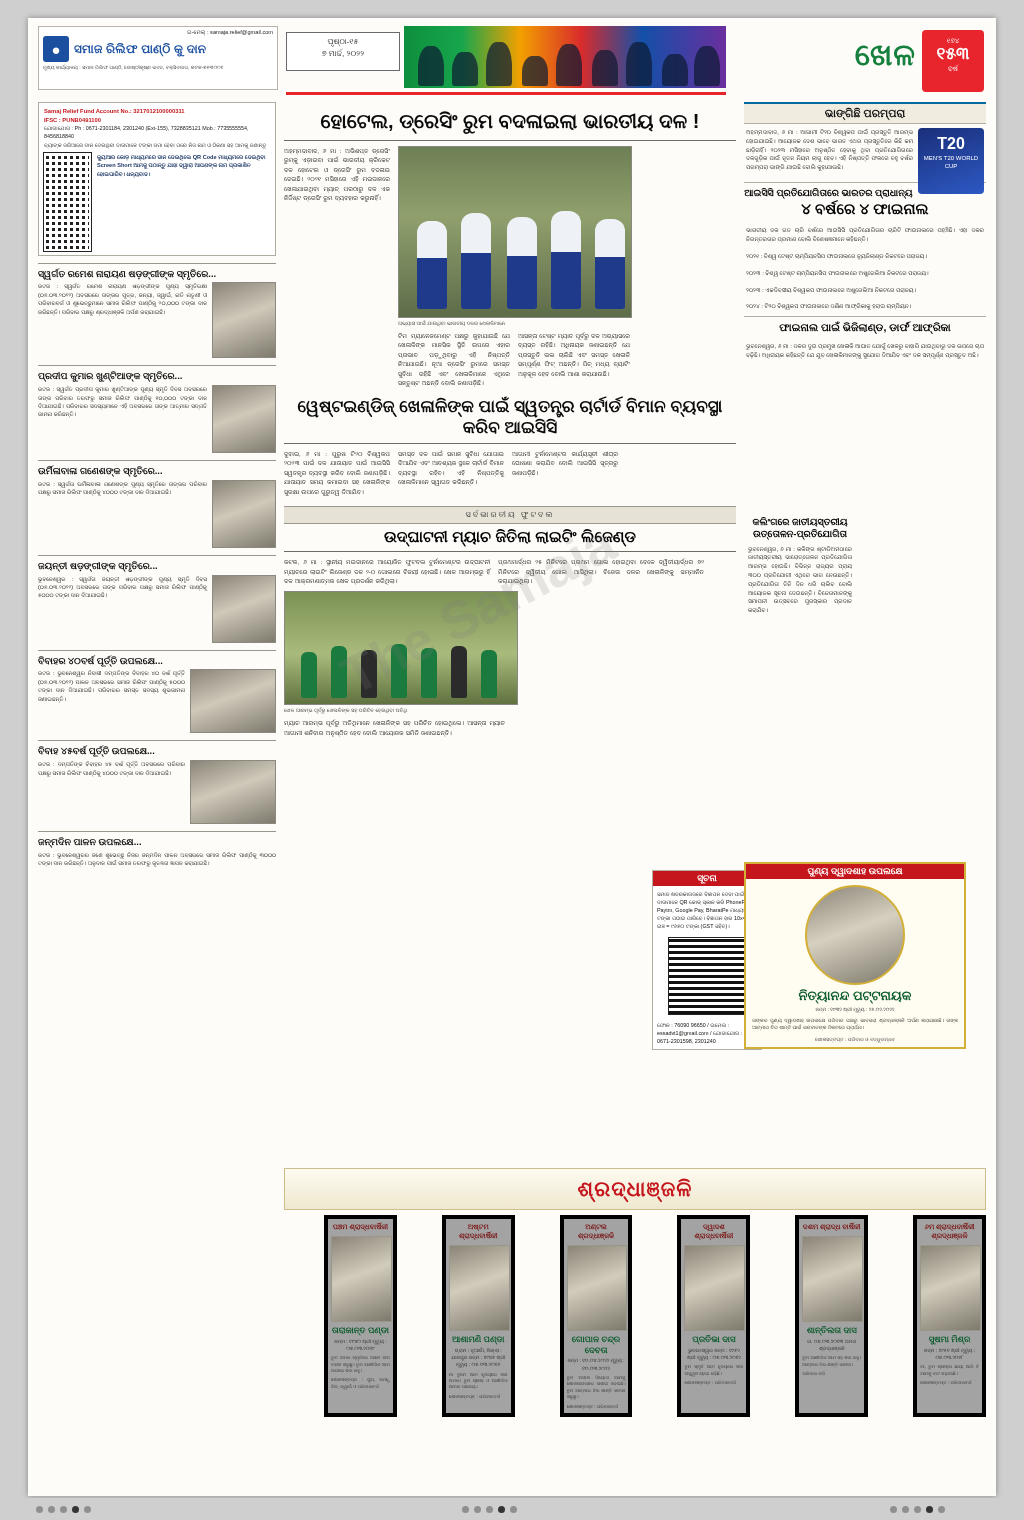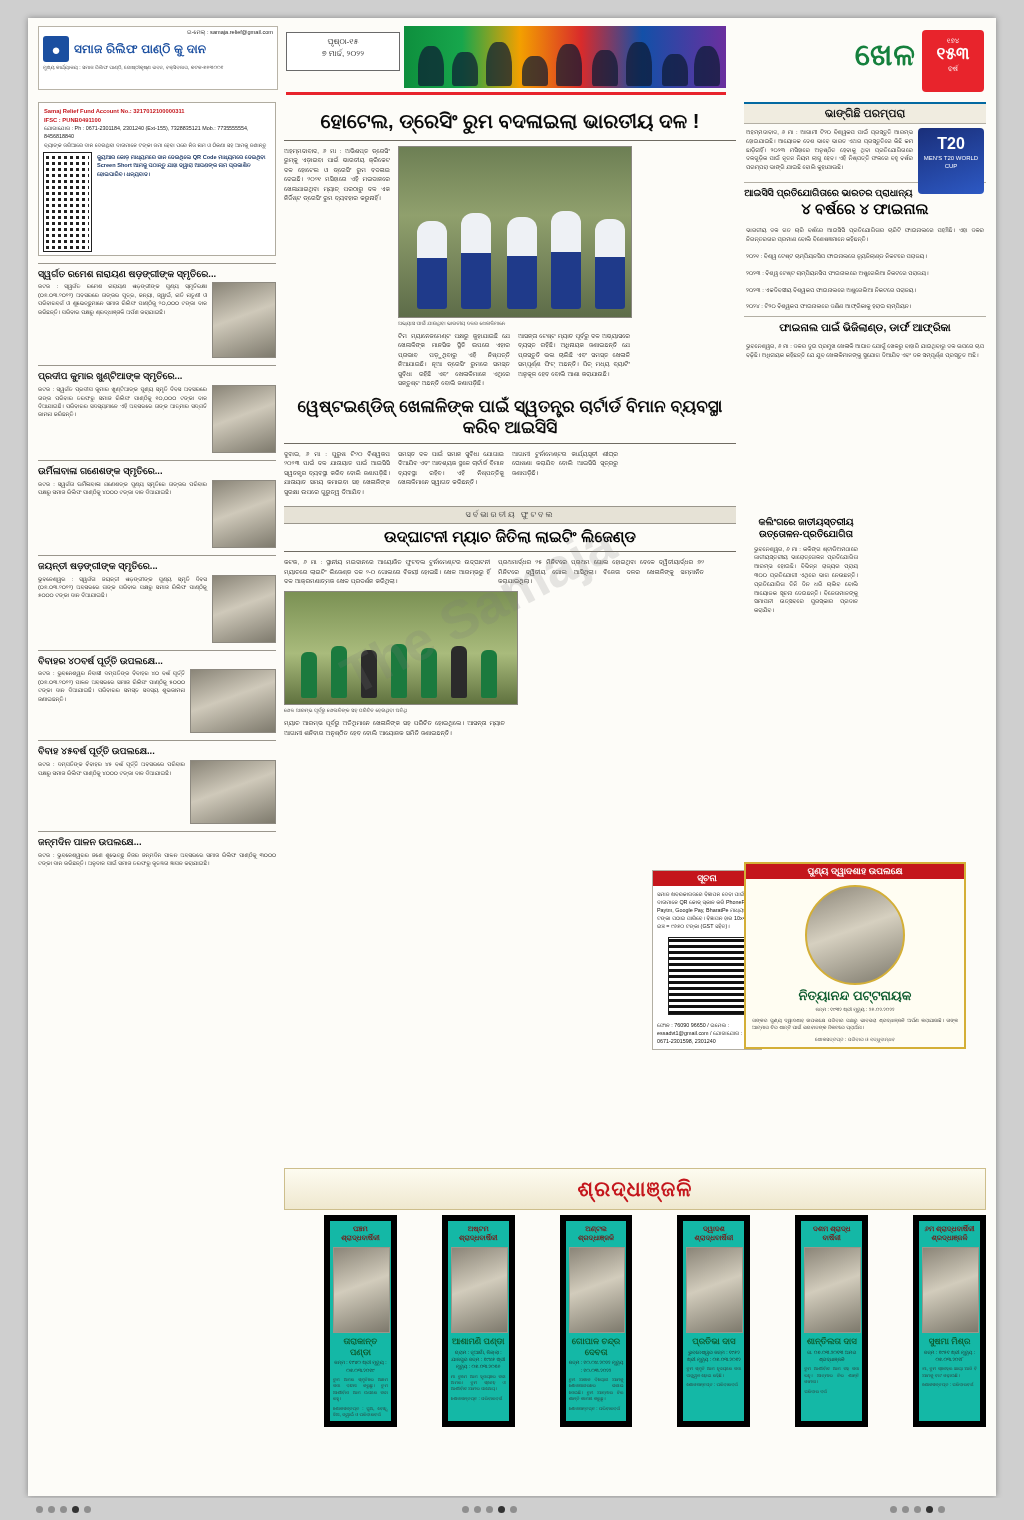--- a/index.html
+++ b/index.html
@@ -386,7 +386,7 @@
     <div class="rc-head3" style="font-size:10.5px;border-top:1px solid #b3afa4;padding-top:4px;">ଫାଇନାଲ ପାଇଁ ଭିଜିଲାଣ୍ଡ, ଡାର୍ଫ ଆଫ୍ରିକା</div>
     <div class="rc-body">ଭୁବନେଶ୍ୱର, ୬ ମା : ଦଳର ଦୁଇ ପ୍ରମୁଖ ଖେଳାଳି ଆଘାତ ଯୋଗୁଁ ଖେଳରୁ ବାହାରି ଯାଇଥିବାରୁ ଦଳ ଉପରେ ଚାପ ବଢ଼ିଛି। ଅଧିନାୟକ କହିଛନ୍ତି ଯେ ଯୁବ ଖେଳାଳିମାନଙ୍କୁ ସୁଯୋଗ ଦିଆଯିବ ଏବଂ ଦଳ ସମ୍ପୂର୍ଣ୍ଣ ପ୍ରସ୍ତୁତ ଅଛି।</div>
 
-    <div style="position:absolute;left:8px;top:404px;width:108px;">
+    <div style="position:absolute;left:2px;top:404px;width:108px;">
       <div class="rc-head2" style="border-top:none;">କଲିଂଗରେ ଜାତୀୟସ୍ତରୀୟ ଉତ୍ତୋଳନ-ପ୍ରତିଯୋଗିତା</div>
       <div class="rc-body">ଭୁବନେଶ୍ୱର, ୬ ମା : କଳିଙ୍ଗ ଷ୍ଟାଡିଅମଠାରେ ଜାତୀୟସ୍ତରୀୟ ଭାରୋତ୍ତୋଳନ ପ୍ରତିଯୋଗିତା ଆରମ୍ଭ ହୋଇଛି। ବିଭିନ୍ନ ରାଜ୍ୟର ପ୍ରାୟ ୩୦୦ ପ୍ରତିଯୋଗୀ ଏଥିରେ ଭାଗ ନେଉଛନ୍ତି। ପ୍ରତିଯୋଗିତା ତିନି ଦିନ ଧରି ଚାଲିବ ବୋଲି ଆୟୋଜକ ସୂଚନା ଦେଇଛନ୍ତି। ବିଜେତାମାନଙ୍କୁ ସମାପନୀ ଉତ୍ସବରେ ପୁରସ୍କାର ପ୍ରଦାନ କରାଯିବ।</div>
     </div>

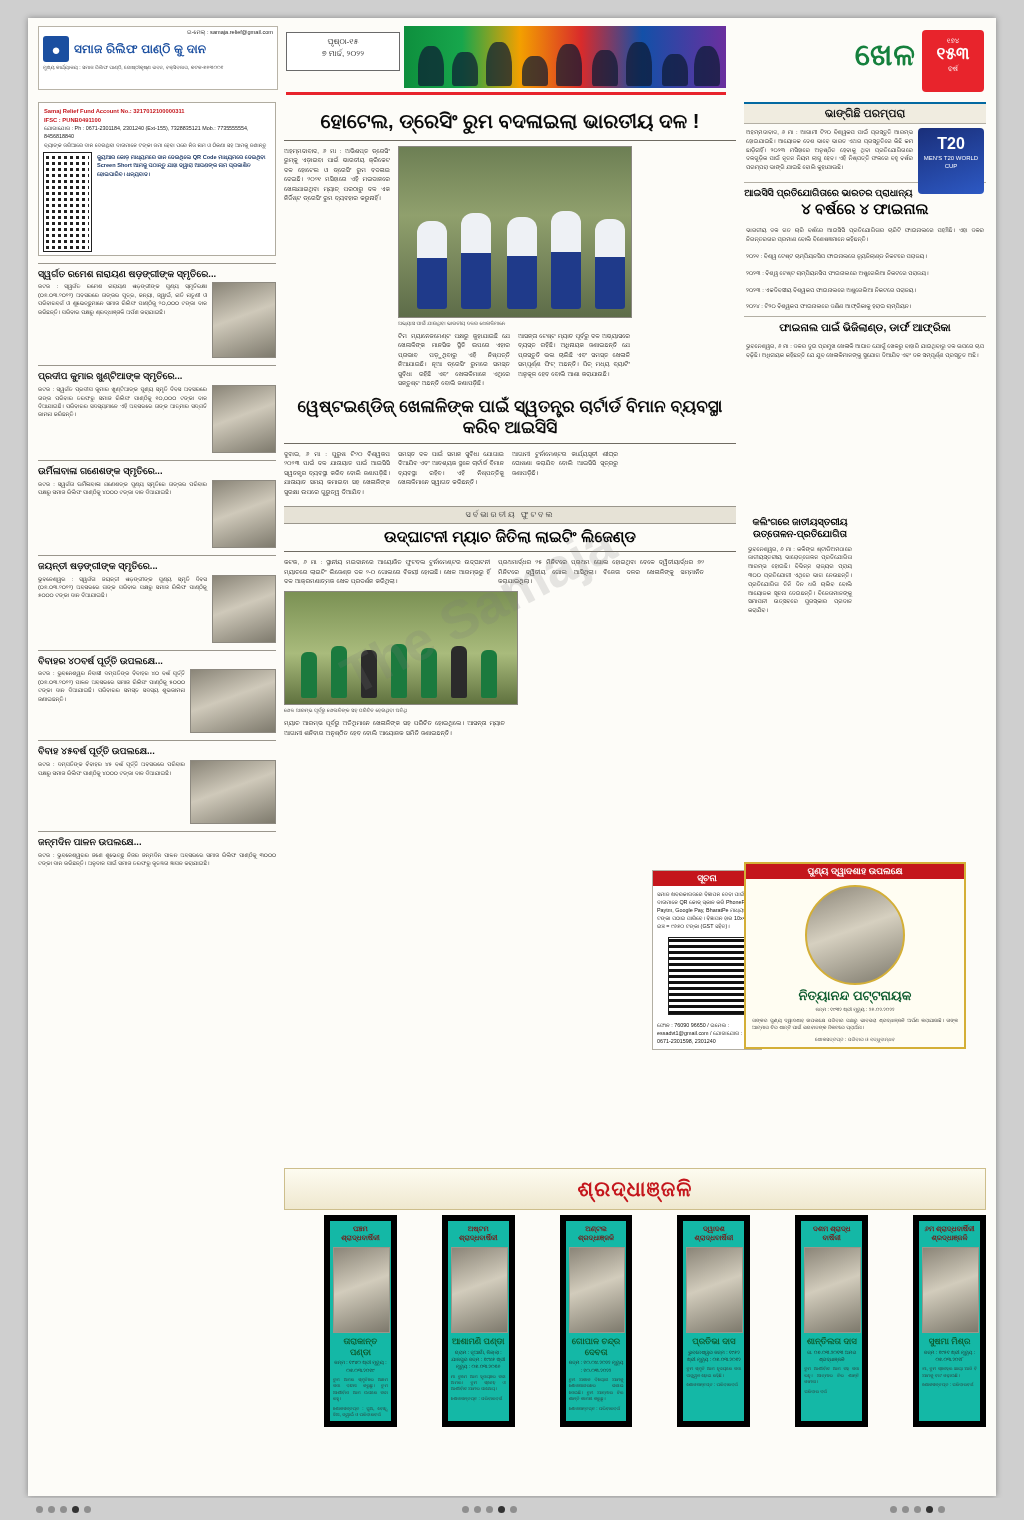--- a/index.html
+++ b/index.html
@@ -168,7 +168,7 @@
   }
   .shr-cards{display:flex;gap:5px;margin-top:5px;}
   .card{
-    width:112px;border:6px solid #000000;background:#14b8a6;padding:3px;
+    width:112px;border:4px solid #000000;background:#a3a3a3;padding:3px;
     box-sizing:border-box;
     margin-left:40px;
   }

